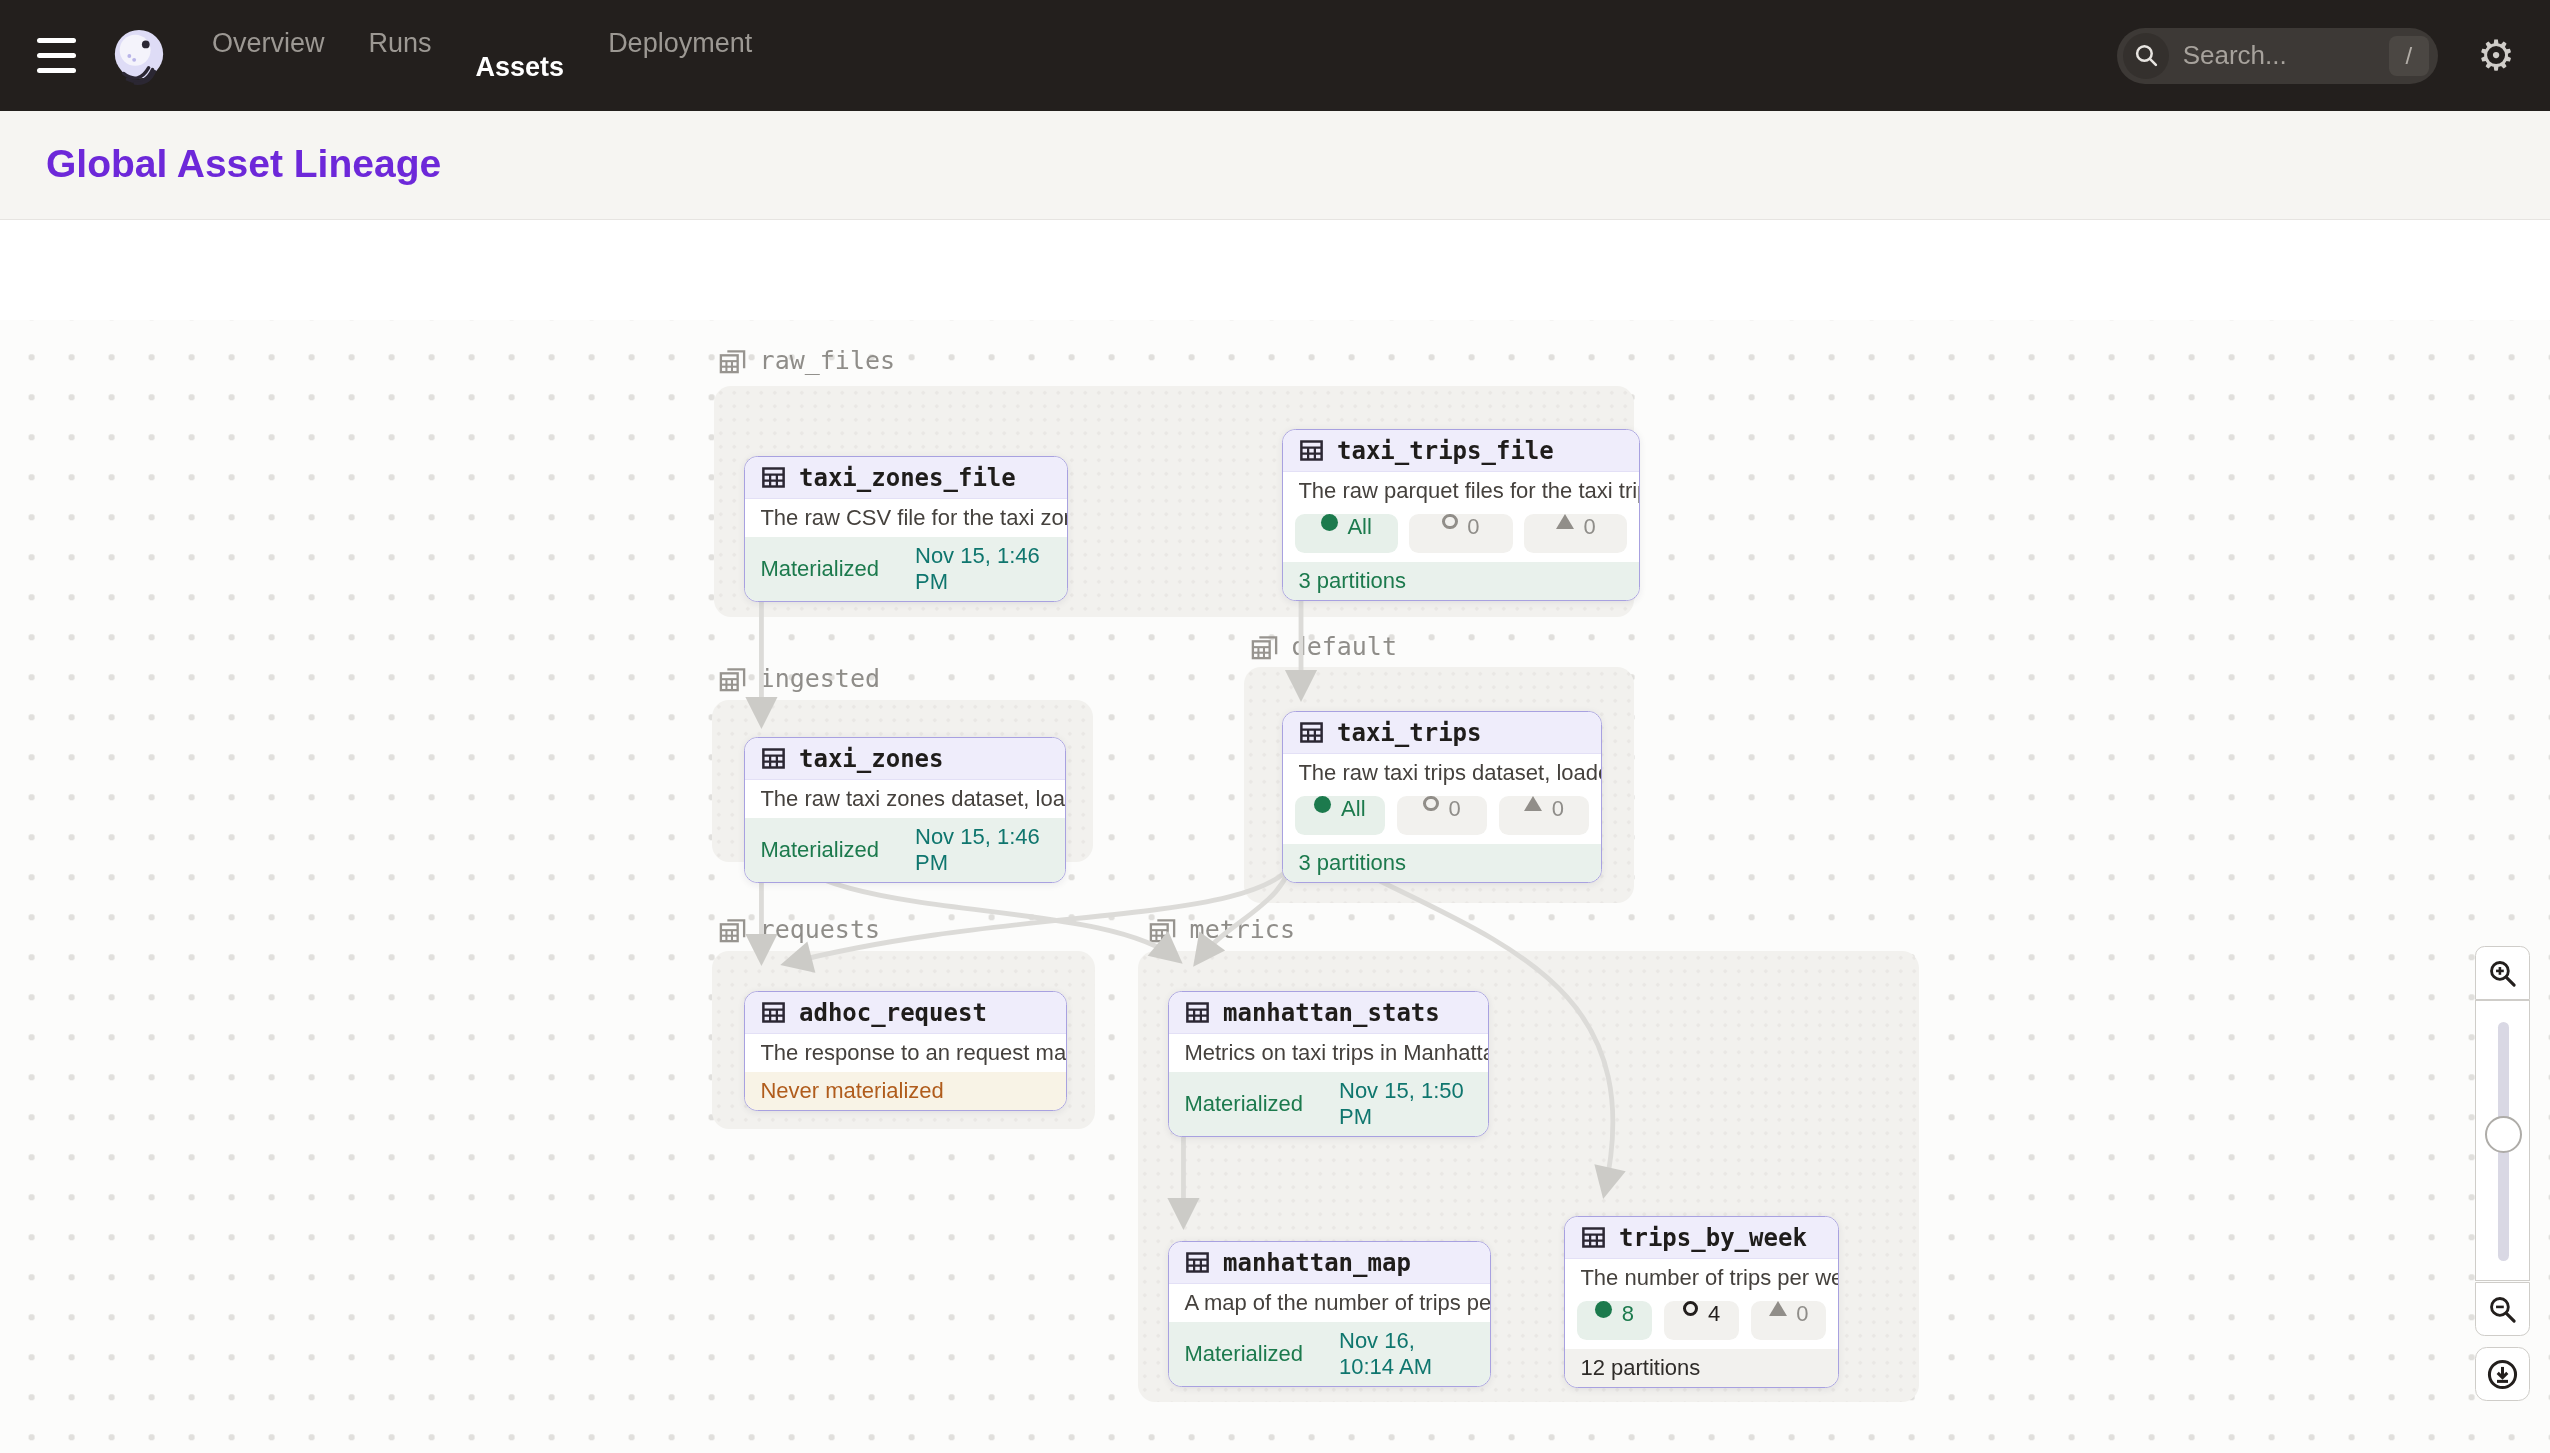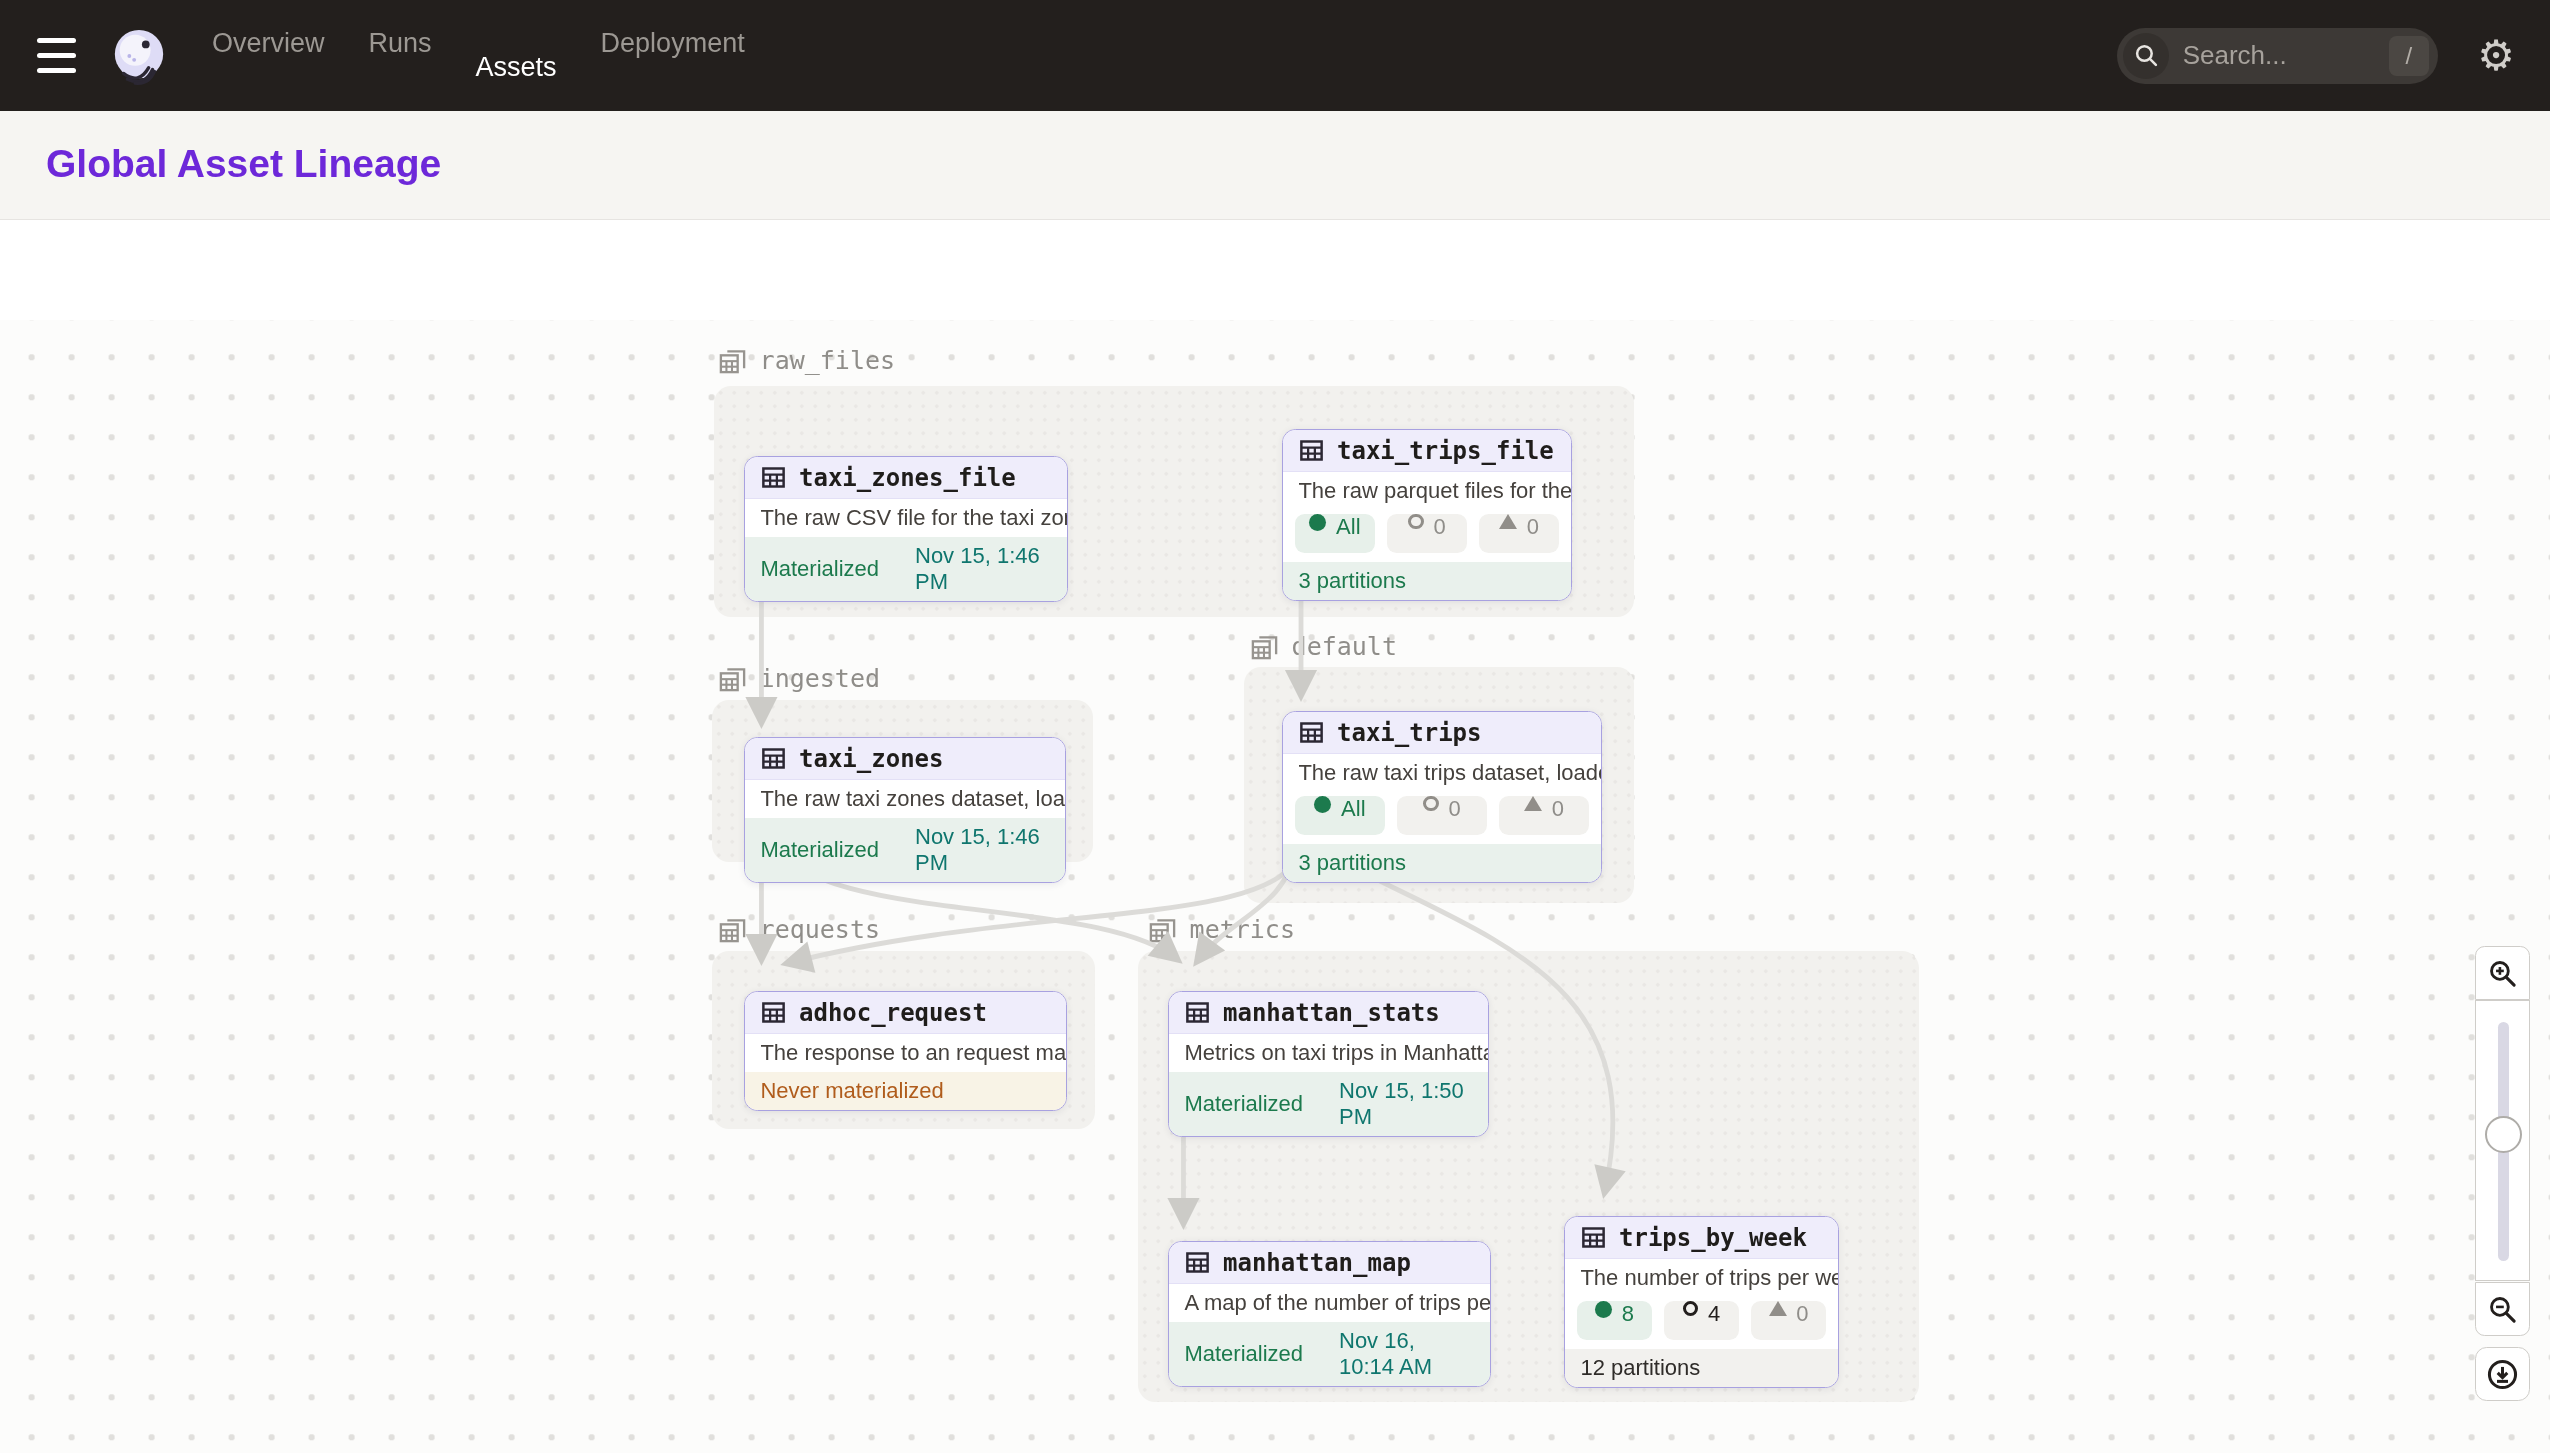--- a/index.html
+++ b/index.html
@@ -16,7 +16,7 @@
   .logo { margin-left:31px; width:58px; height:58px; }
   .nav-items { display:flex; gap:44px; margin-left:44px; }
   .nav-item { font-size:27px; color:#9C9893; font-weight:500; cursor:pointer; }
-  .nav-item.active { color:#FFFFFF; font-weight:400;margin-top:24px; }
+  .nav-item.active { color:#FFFFFF; font-weight:700;margin-top:24px; }
   .nav-right { position:absolute; right:35px; top:0; height:111px; display:flex; align-items:center; gap:39px; }
   .search-pill { width:321px; height:56px; background:#3D3936; border-radius:28px;
                  display:flex; align-items:center; position:relative; cursor:text; }

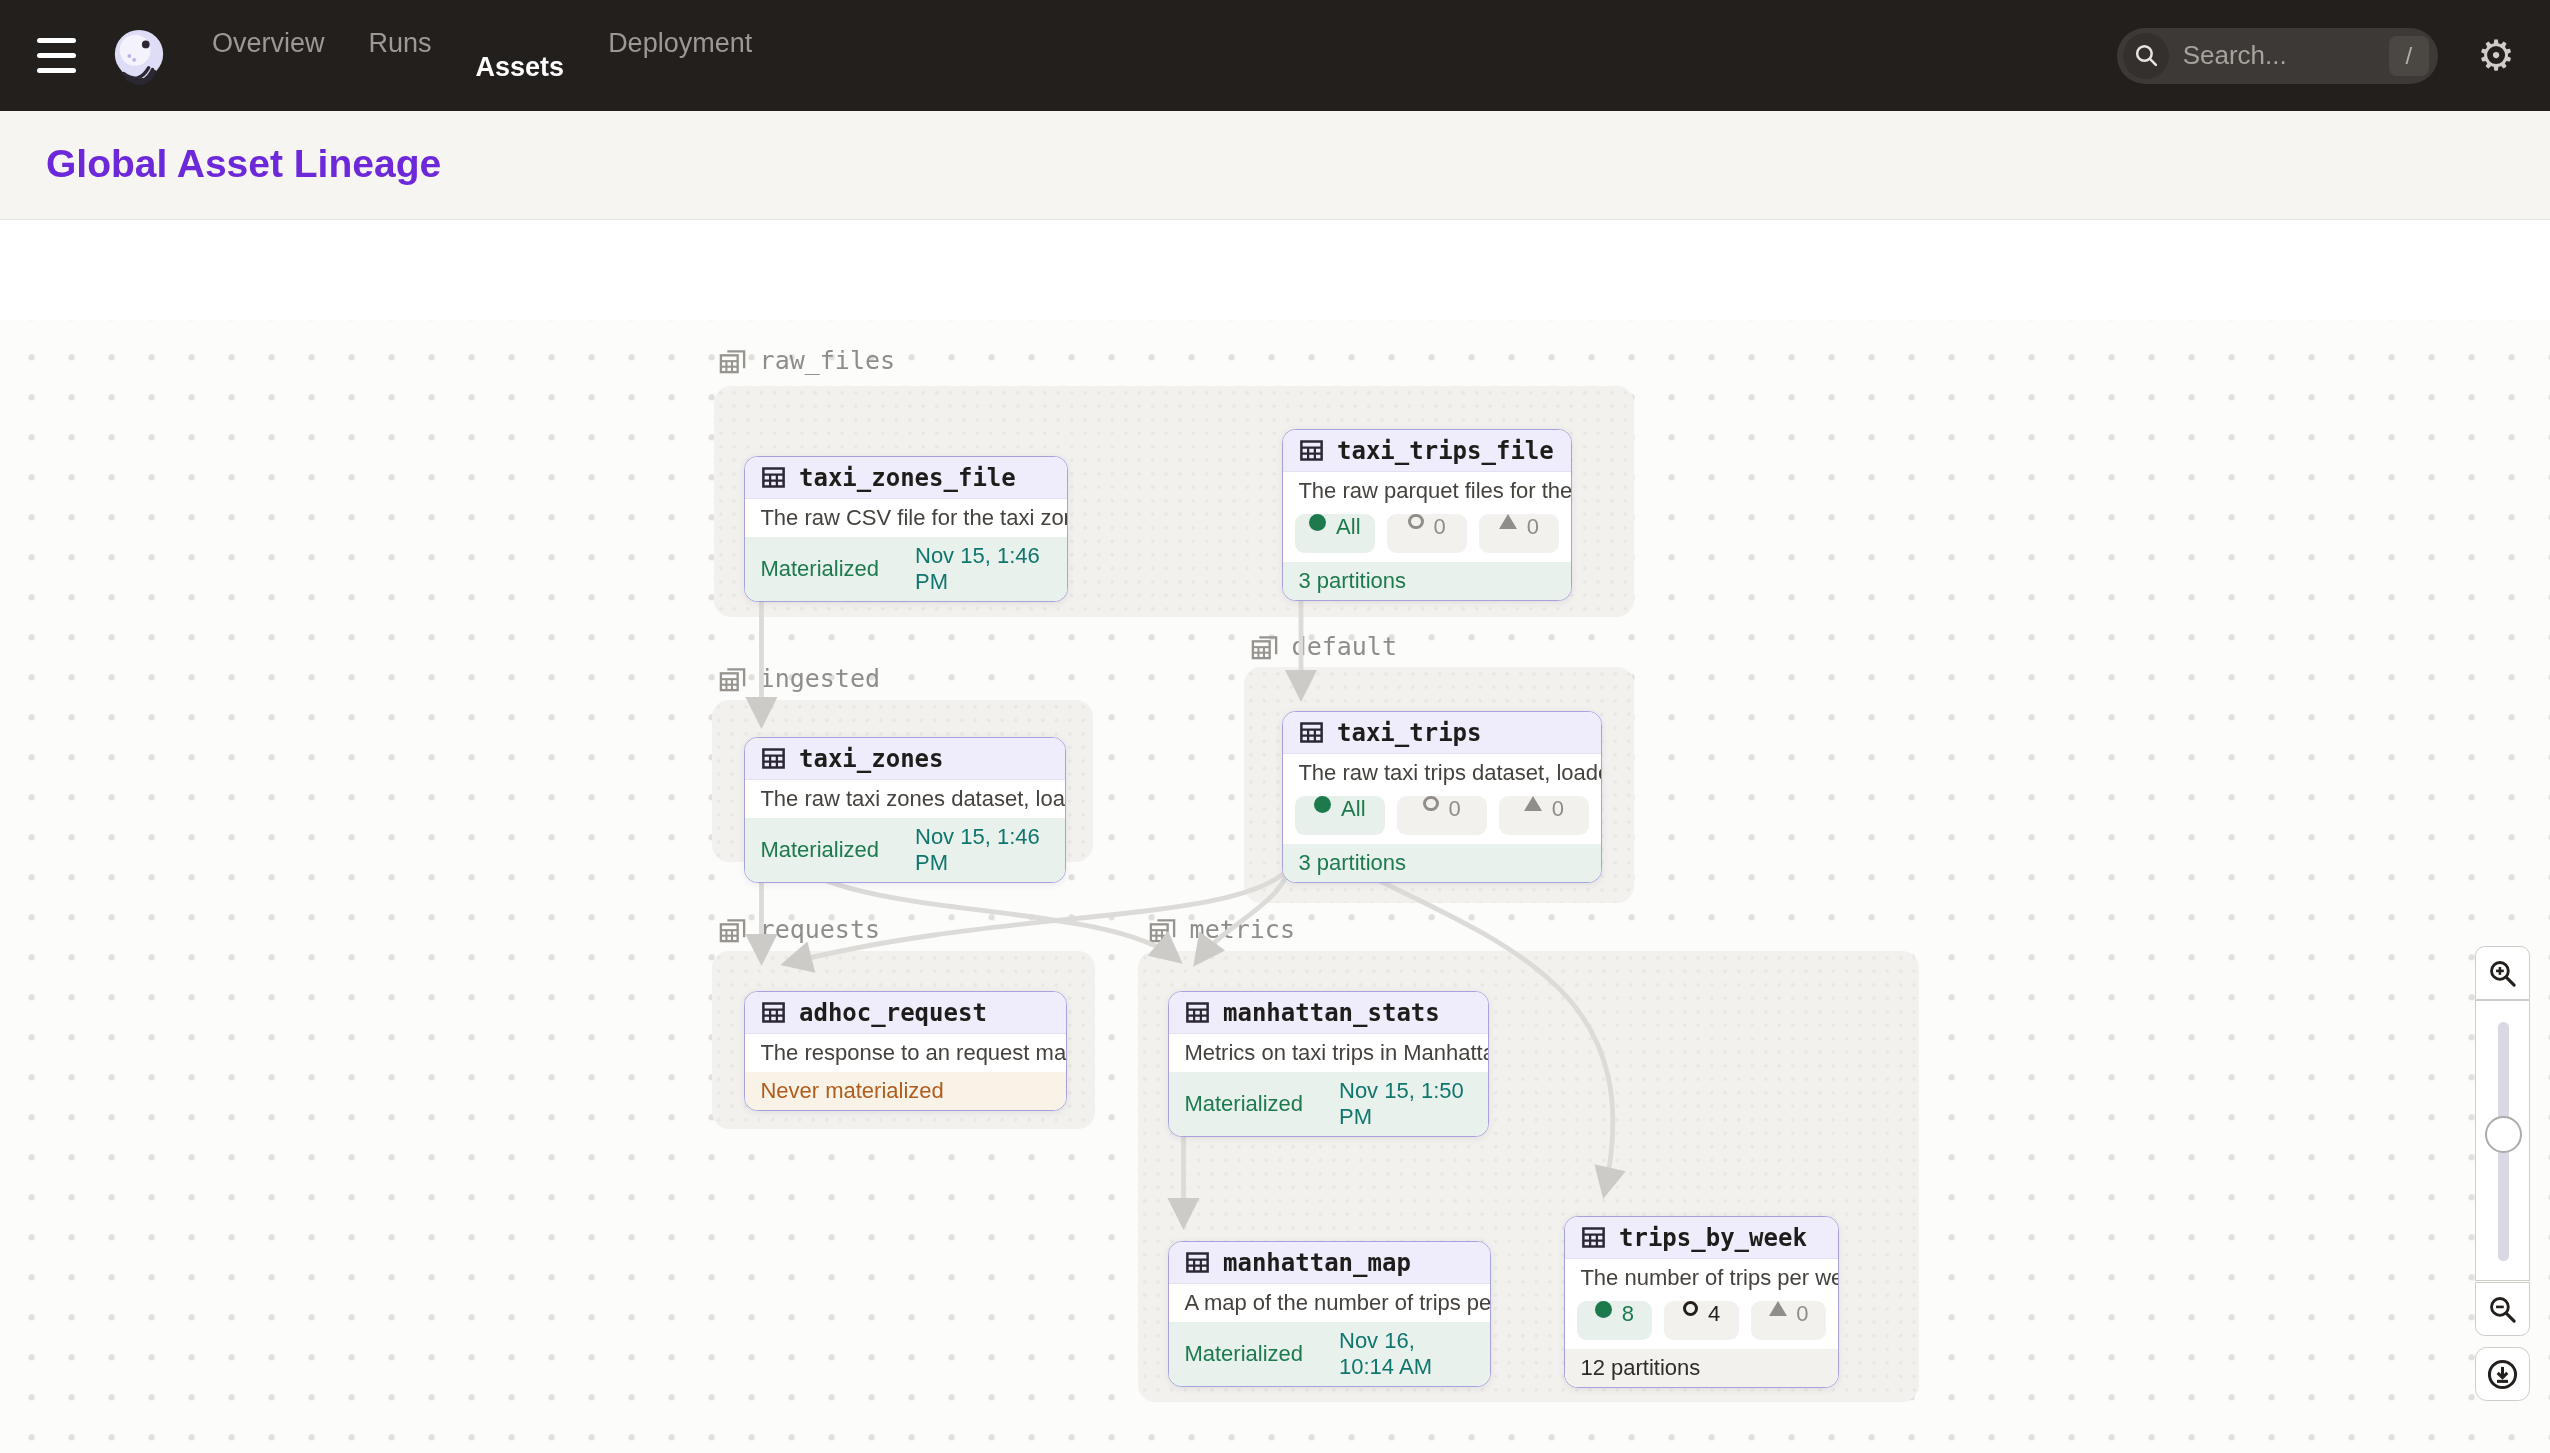--- a/index.html
+++ b/index.html
@@ -316,7 +316,7 @@
     </div>
   </div>
 
-  <div class="node" style="left:1282px; top:429px; width:290px;">
+  <div class="node" style="left:1282px; top:429px; width:358px;">
     <div class="node-header">
       <svg width="27" height="27" viewBox="0 0 24 24">
         <rect x="3" y="4" width="18" height="16" stroke="#2B2733" stroke-width="2.2" fill="none"></rect>

